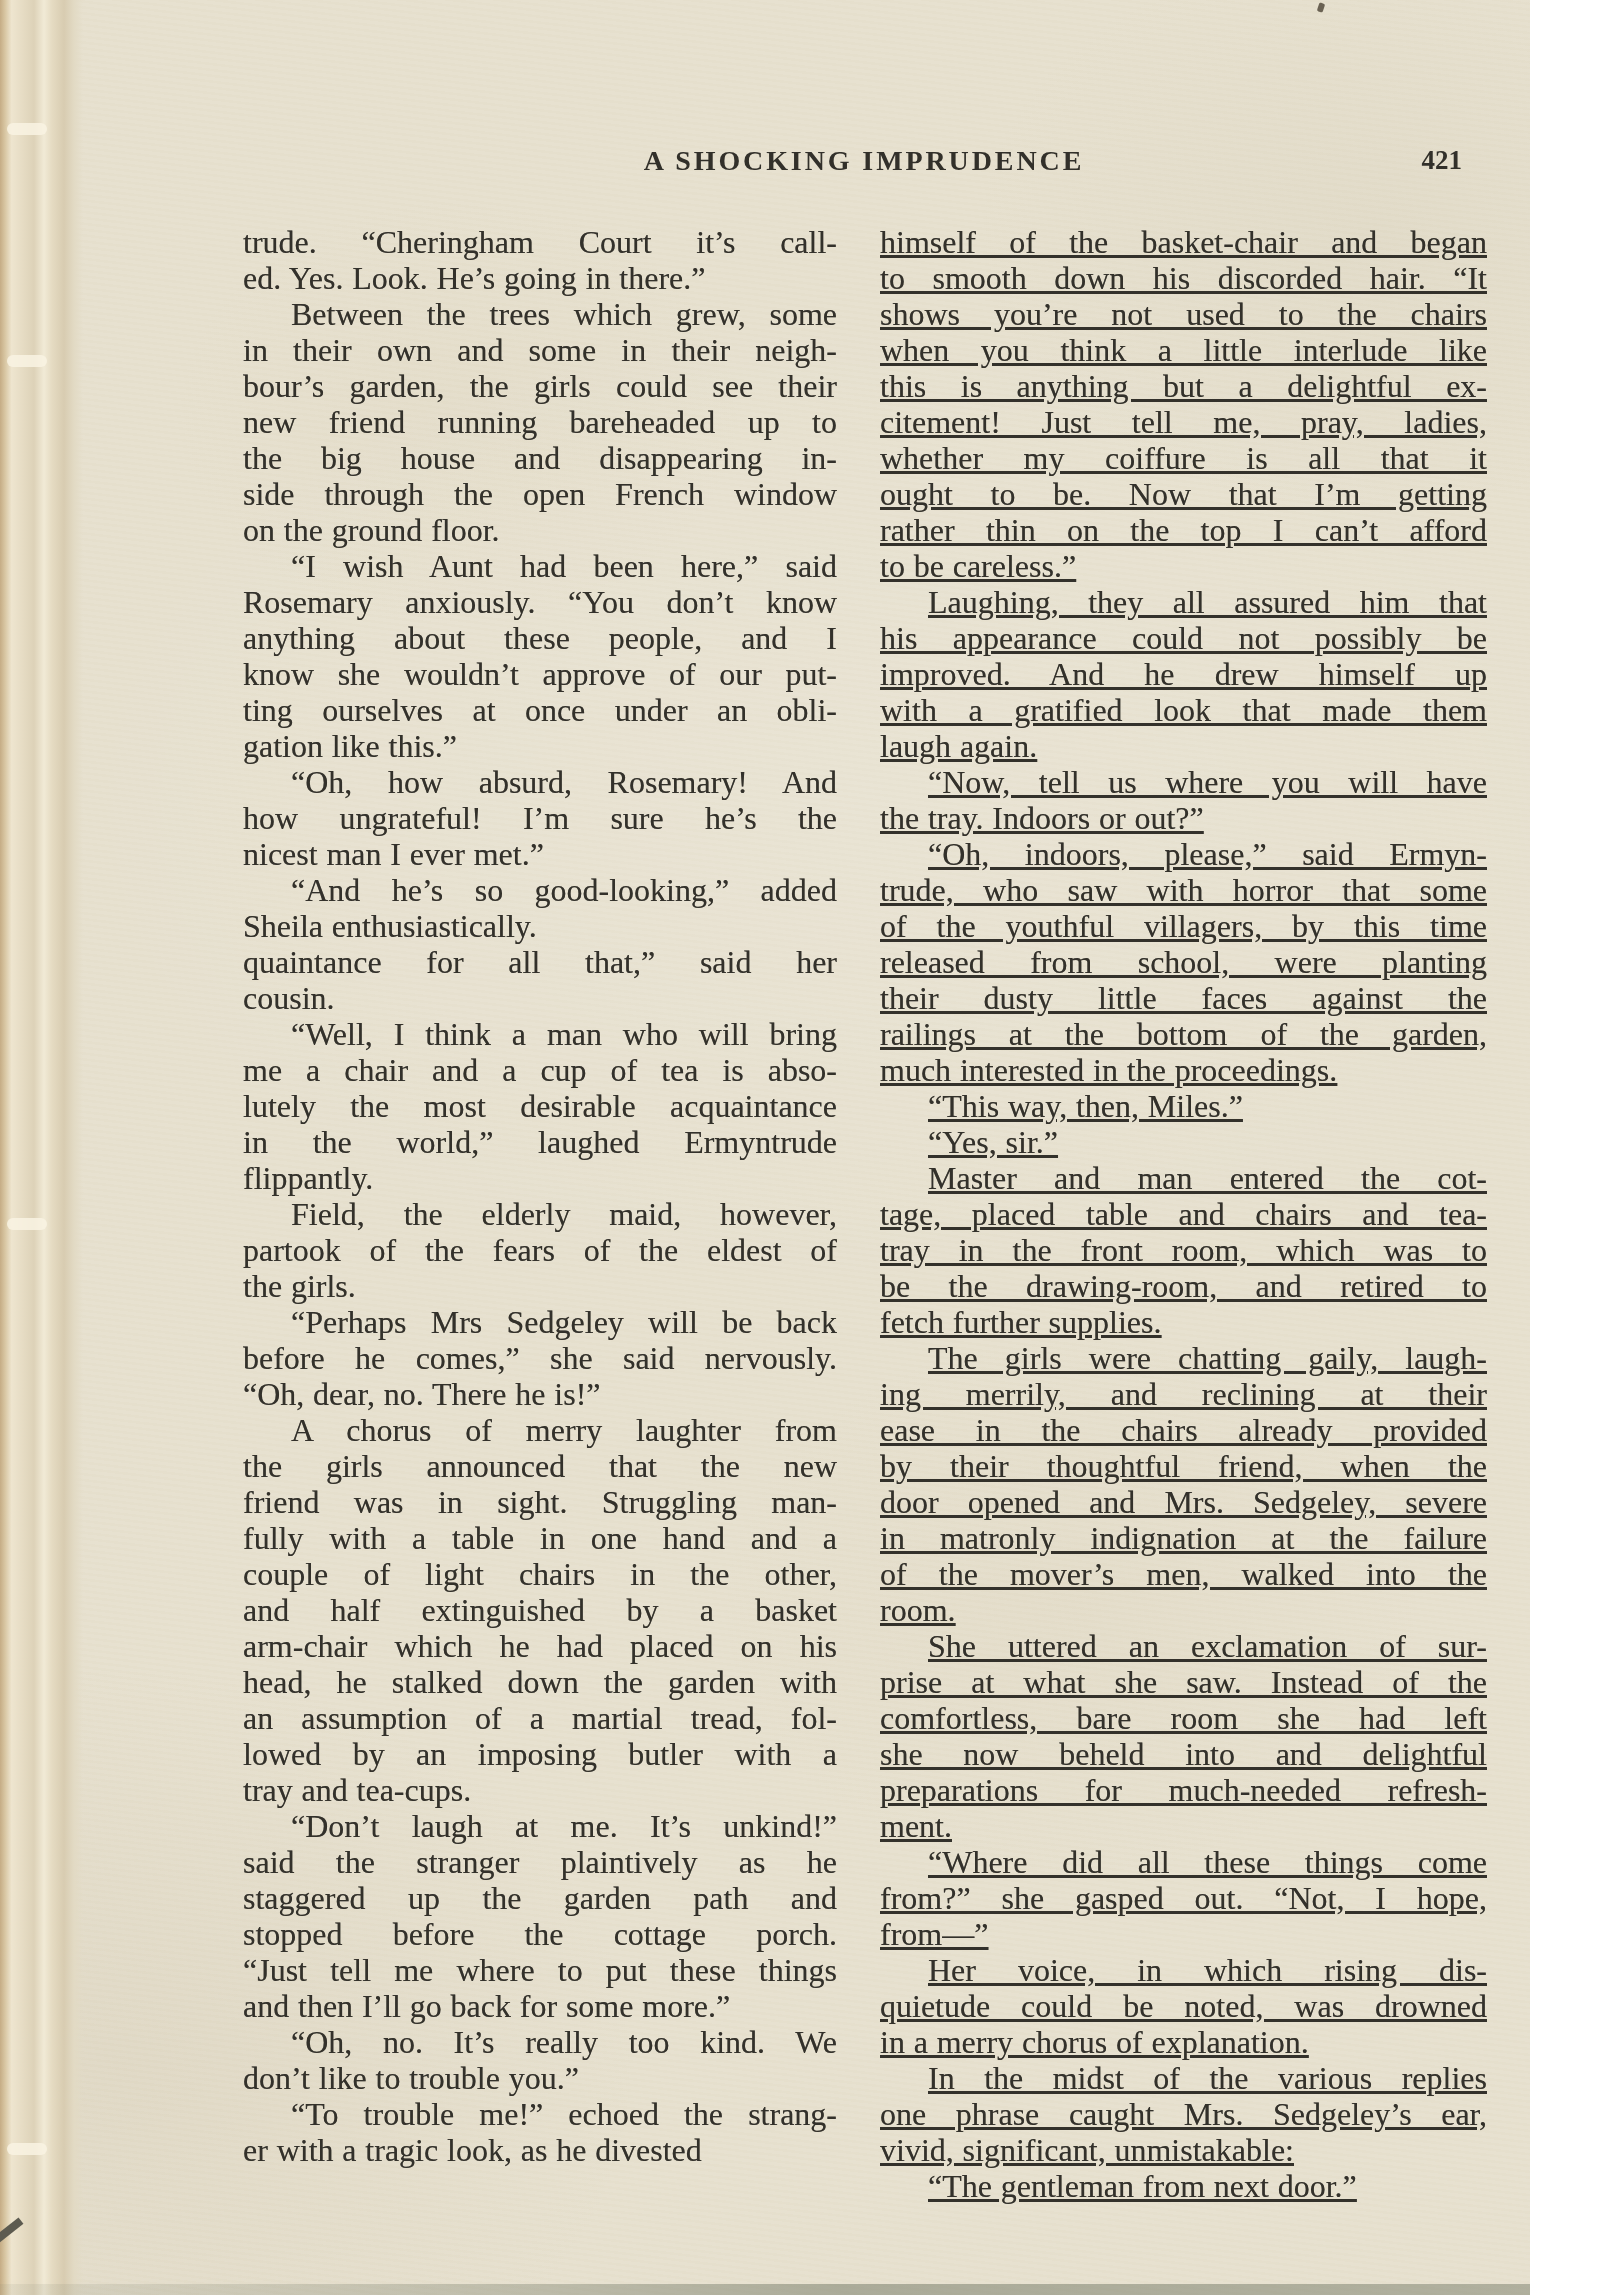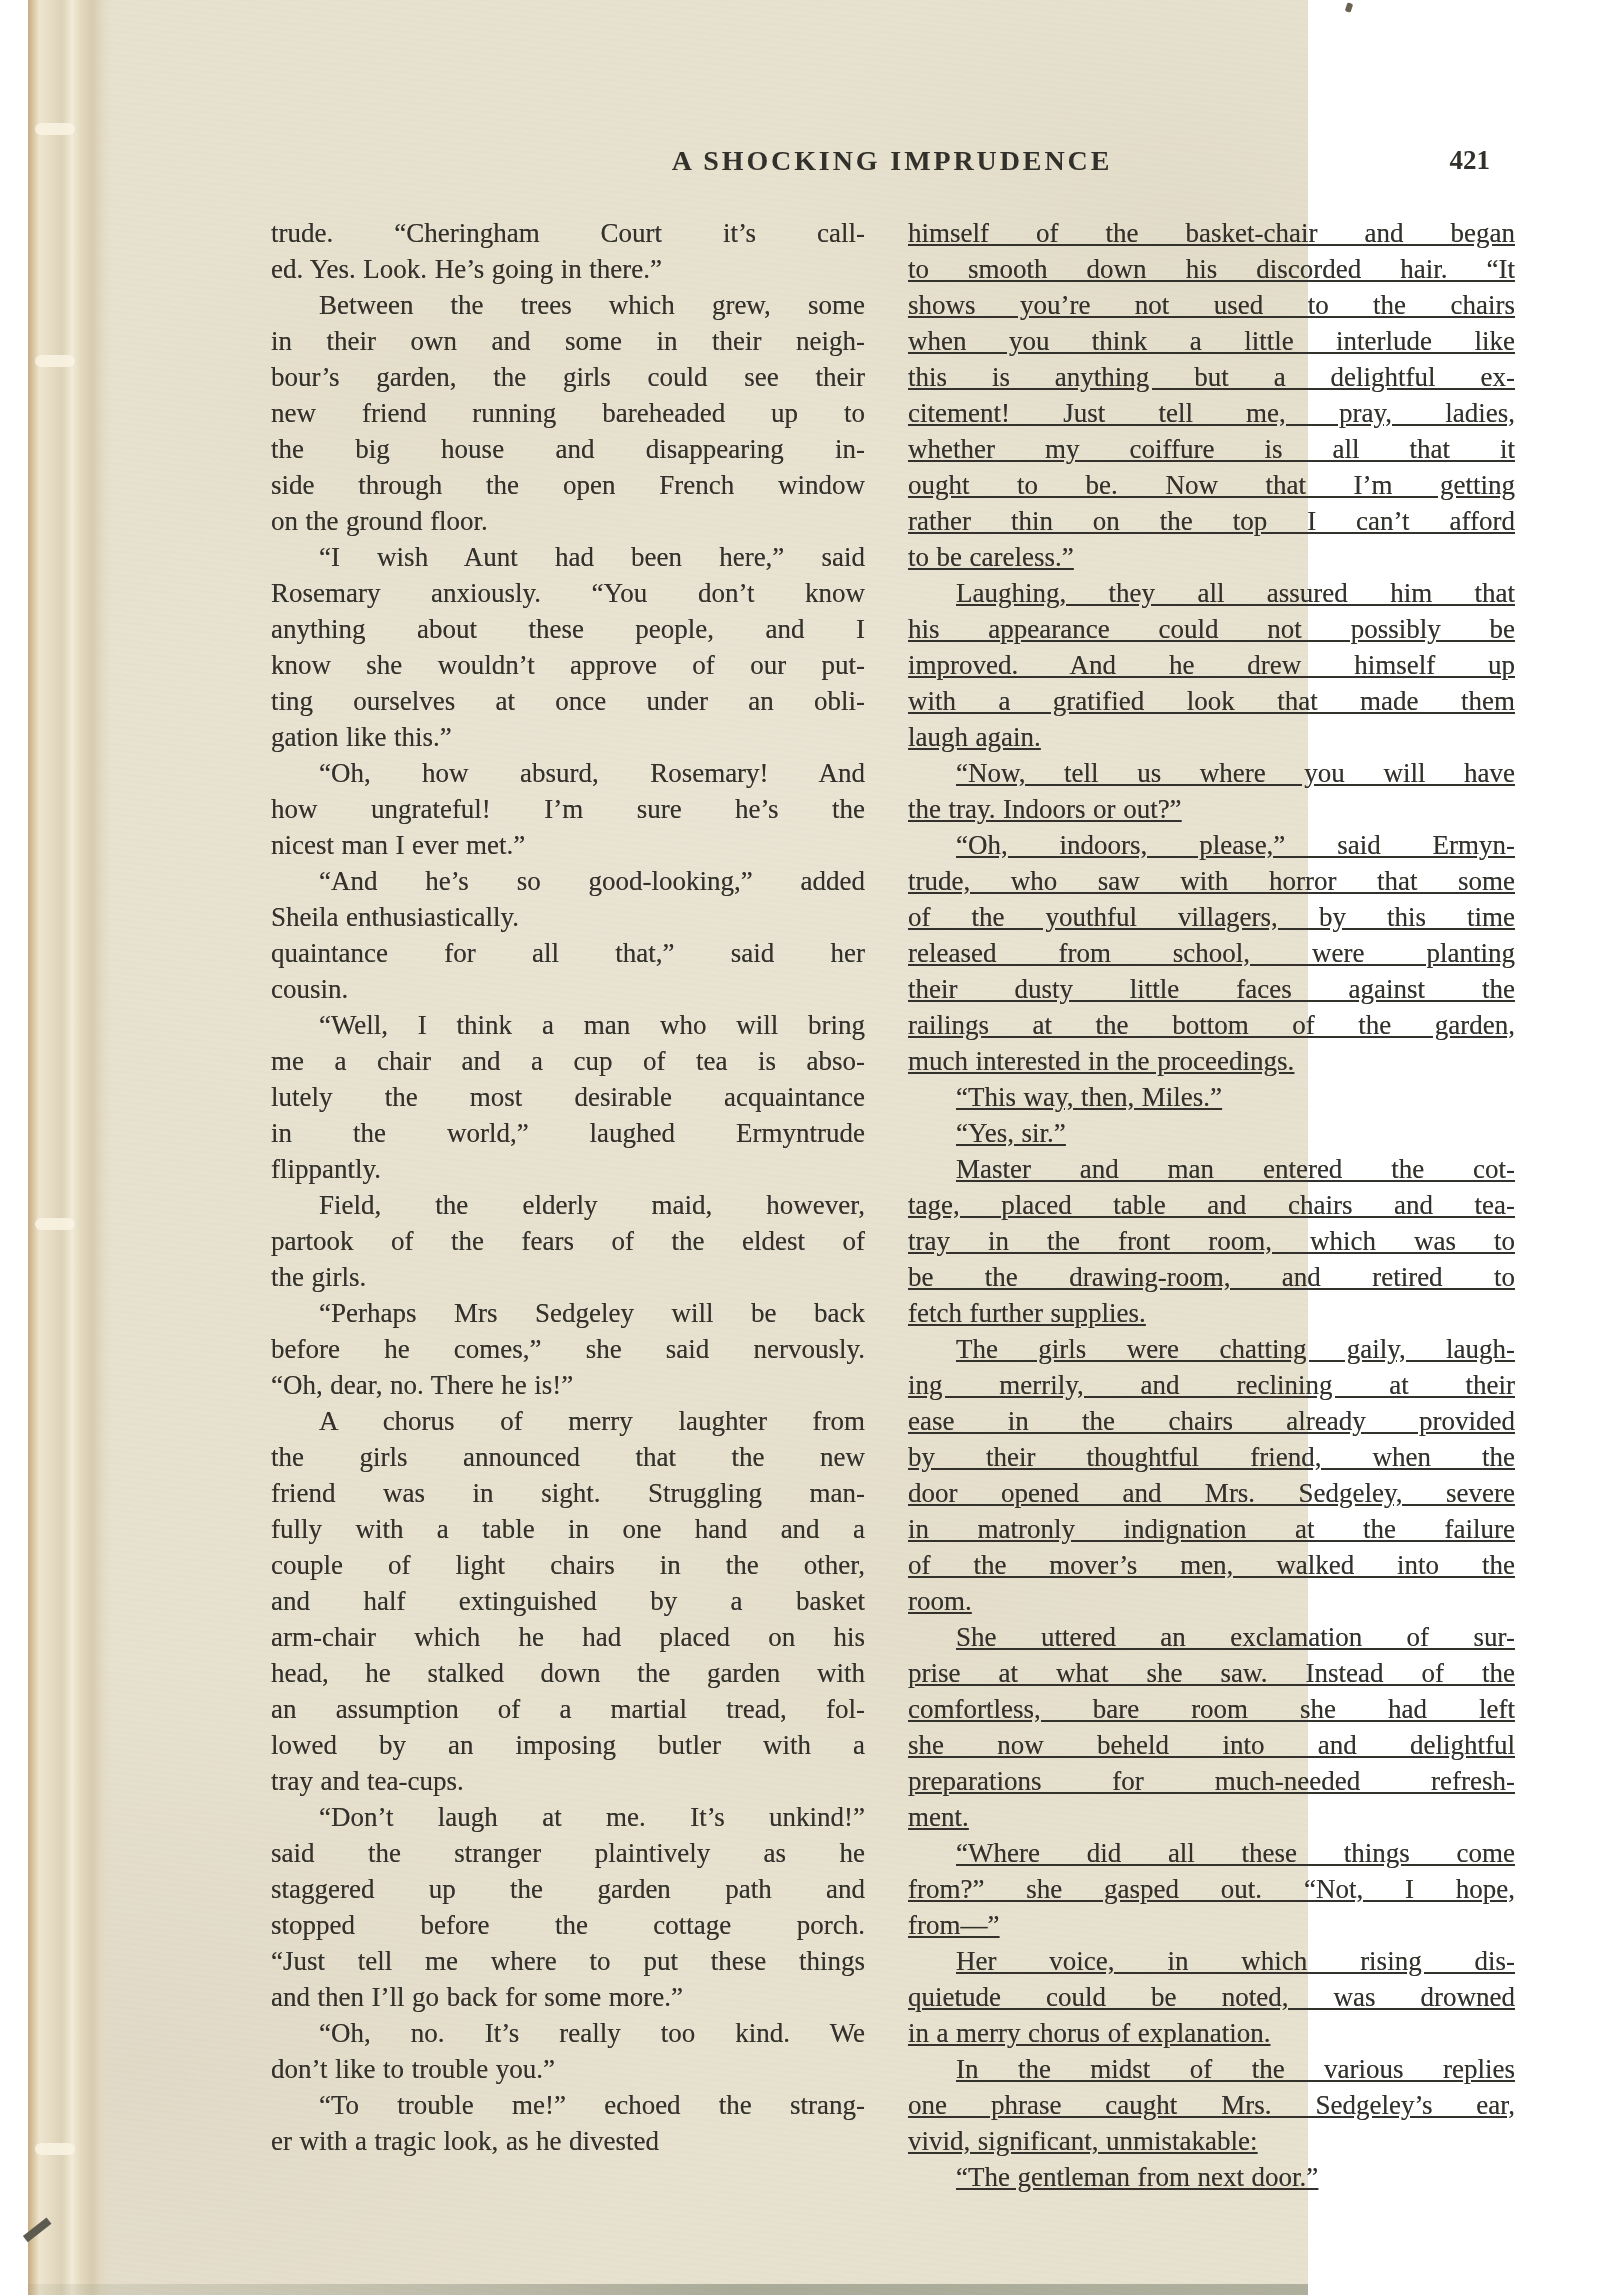--- a/index.html
+++ b/index.html
@@ -13,7 +13,7 @@
 
   .page {
     position: relative;
-    width: 1280px;
+    width: 1530px;
     height: 2295px;
     background-color: #e7e1cf;
     background-image:
@@ -24,7 +24,6 @@
       radial-gradient(515px 398px at 70% 70%, rgba(175,155,115,0.05), rgba(175,155,115,0) 70%),
       repeating-linear-gradient(7deg, rgba(160,140,100,0.022) 0 2.5px, rgba(255,255,255,0.015) 2.5px 5.8px);
     color: #33312b;
-    margin-left: 28px;
   }
 
   

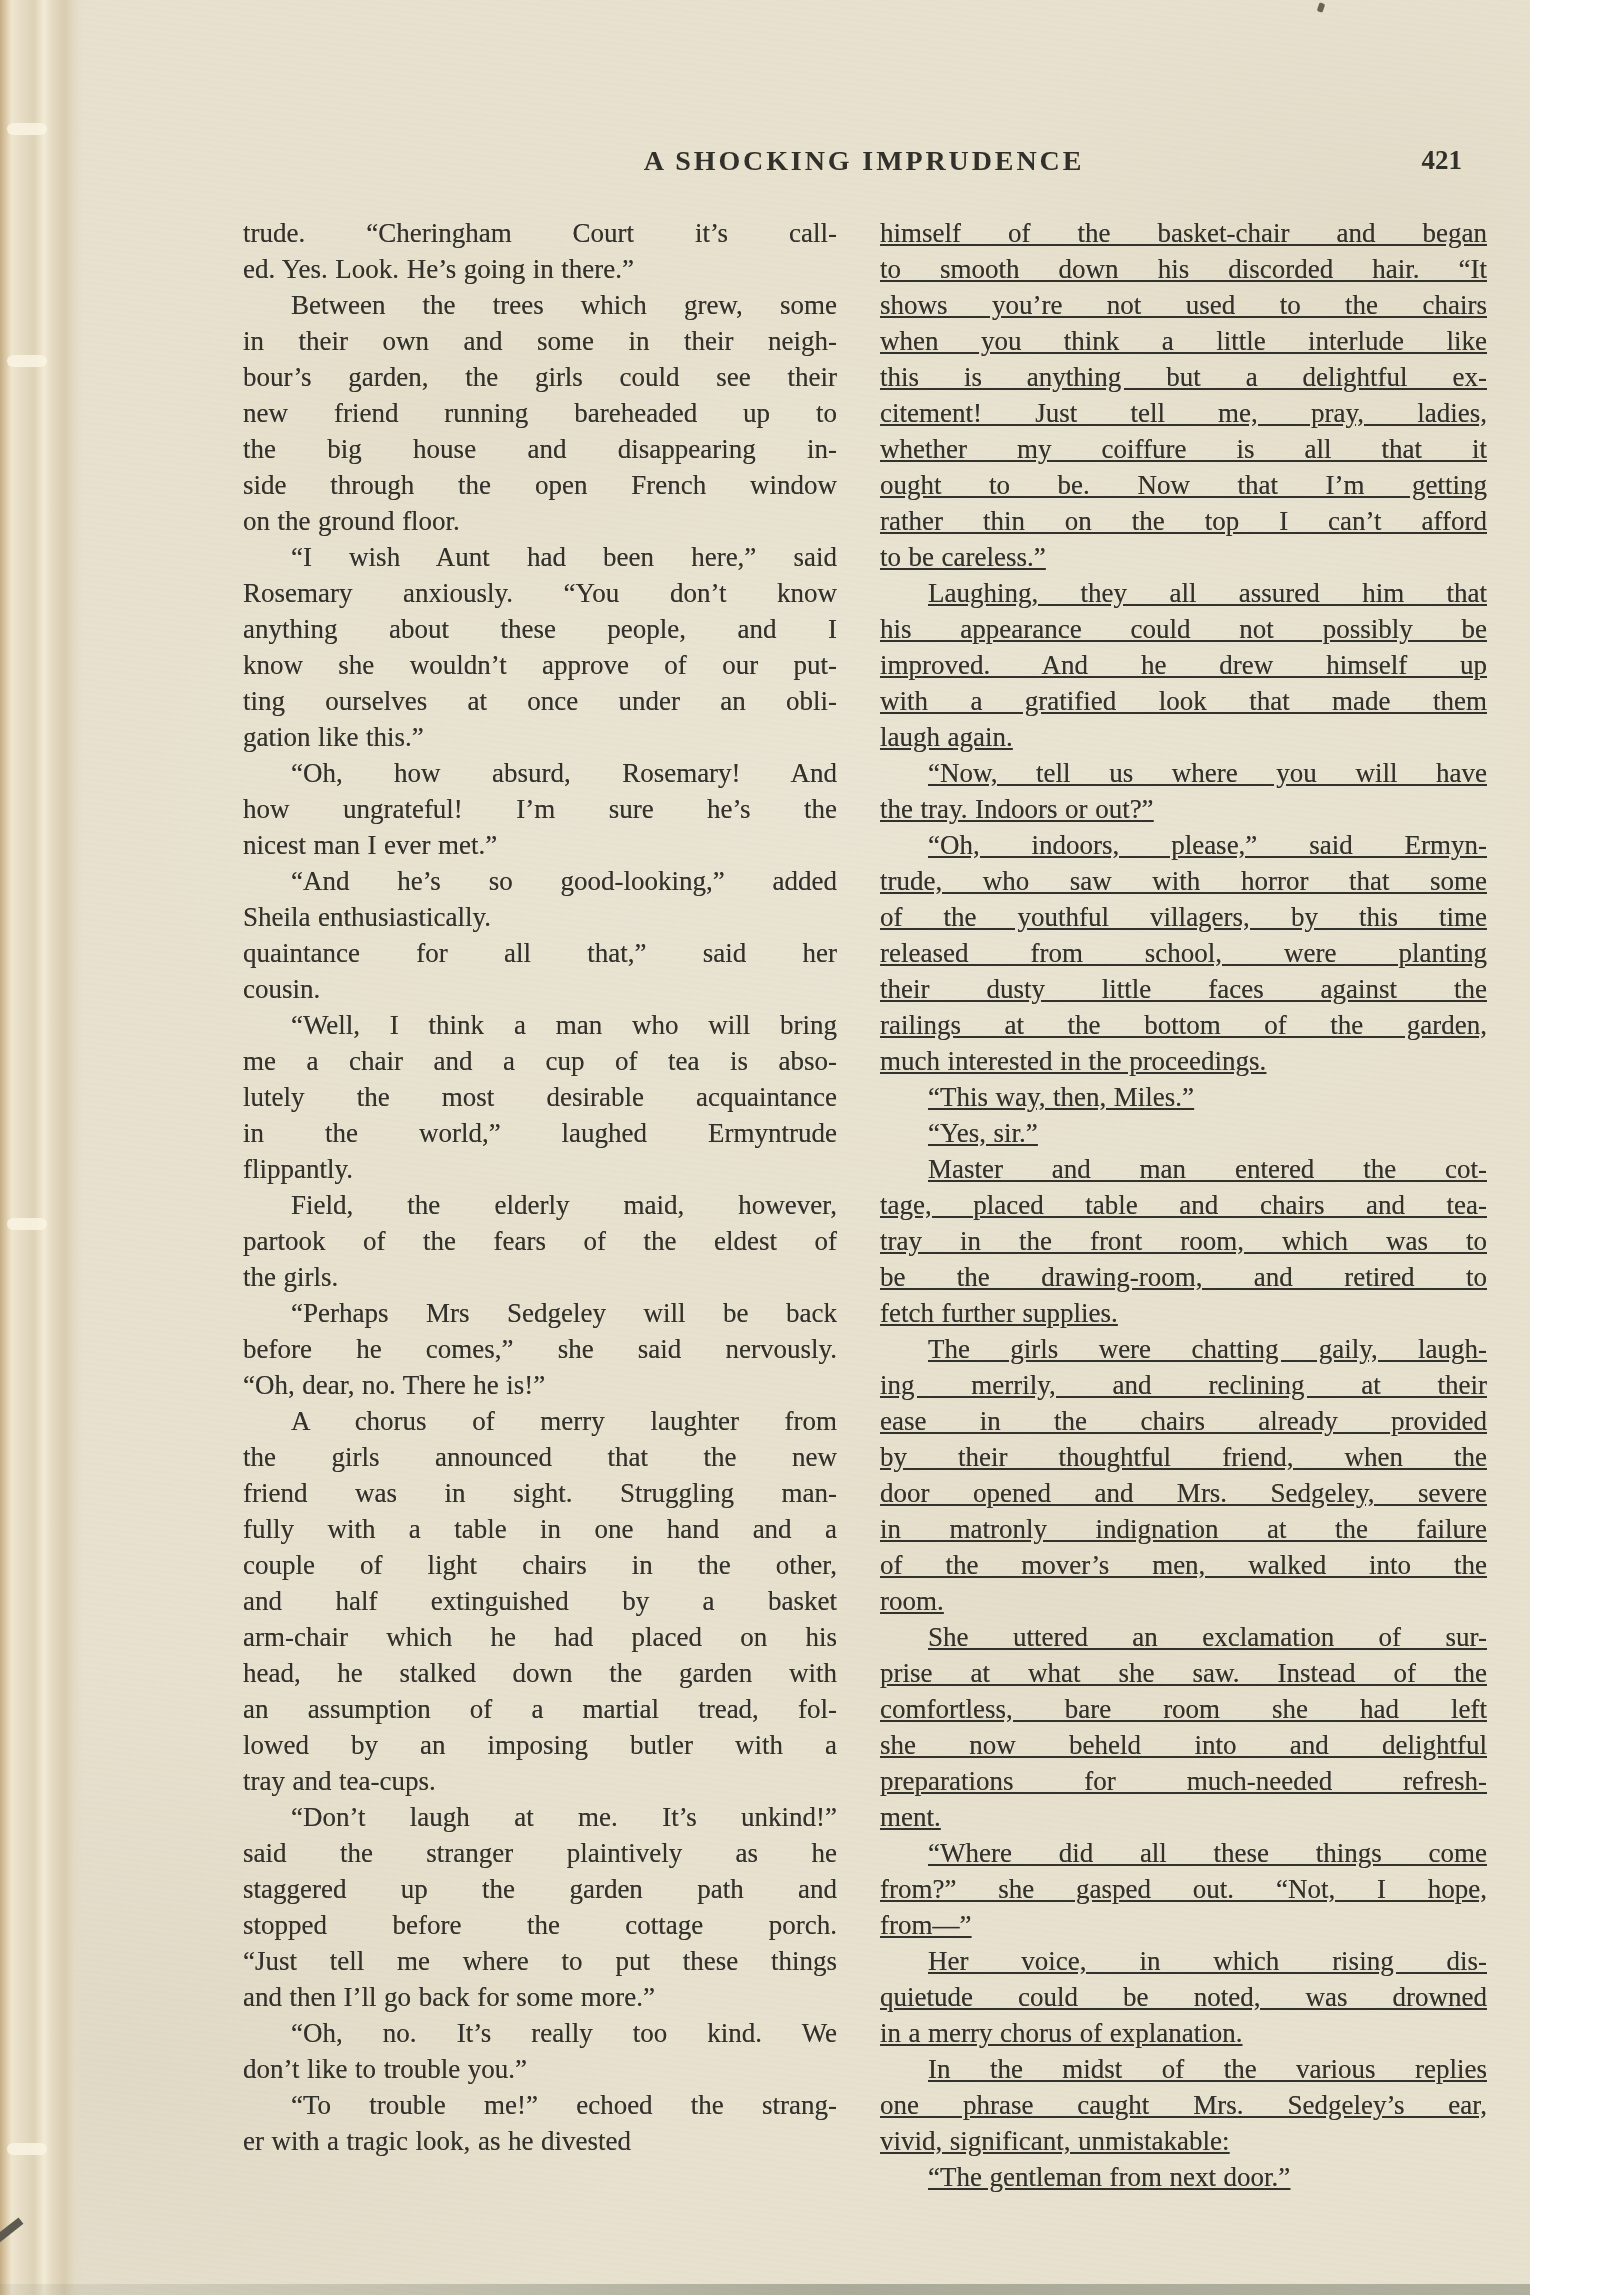--- a/index.html
+++ b/index.html
@@ -73,8 +73,8 @@
 
   .col {
     position: absolute;
-    top: 215px;
-    font-size: 27px;
+    top: 224px;
+    font-size: 32px;
     word-spacing: 0.8px;
     text-shadow: 0 0 0.4px rgba(47,45,40,0.55);
   }

